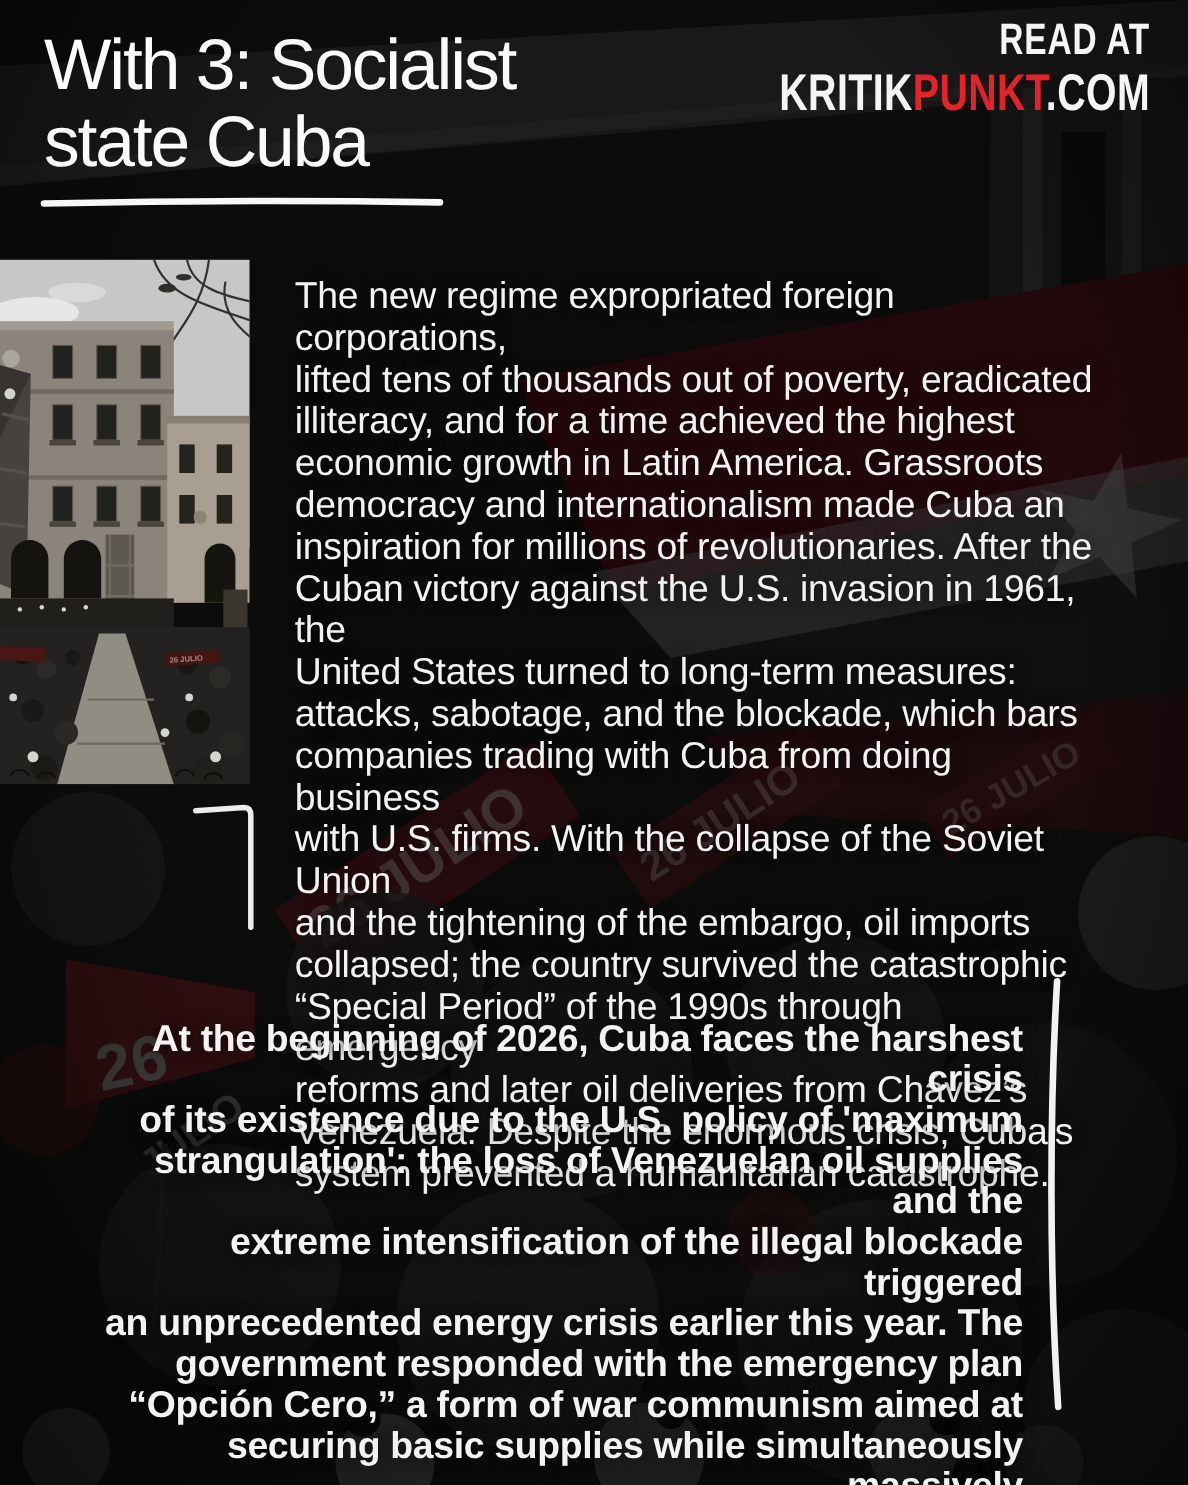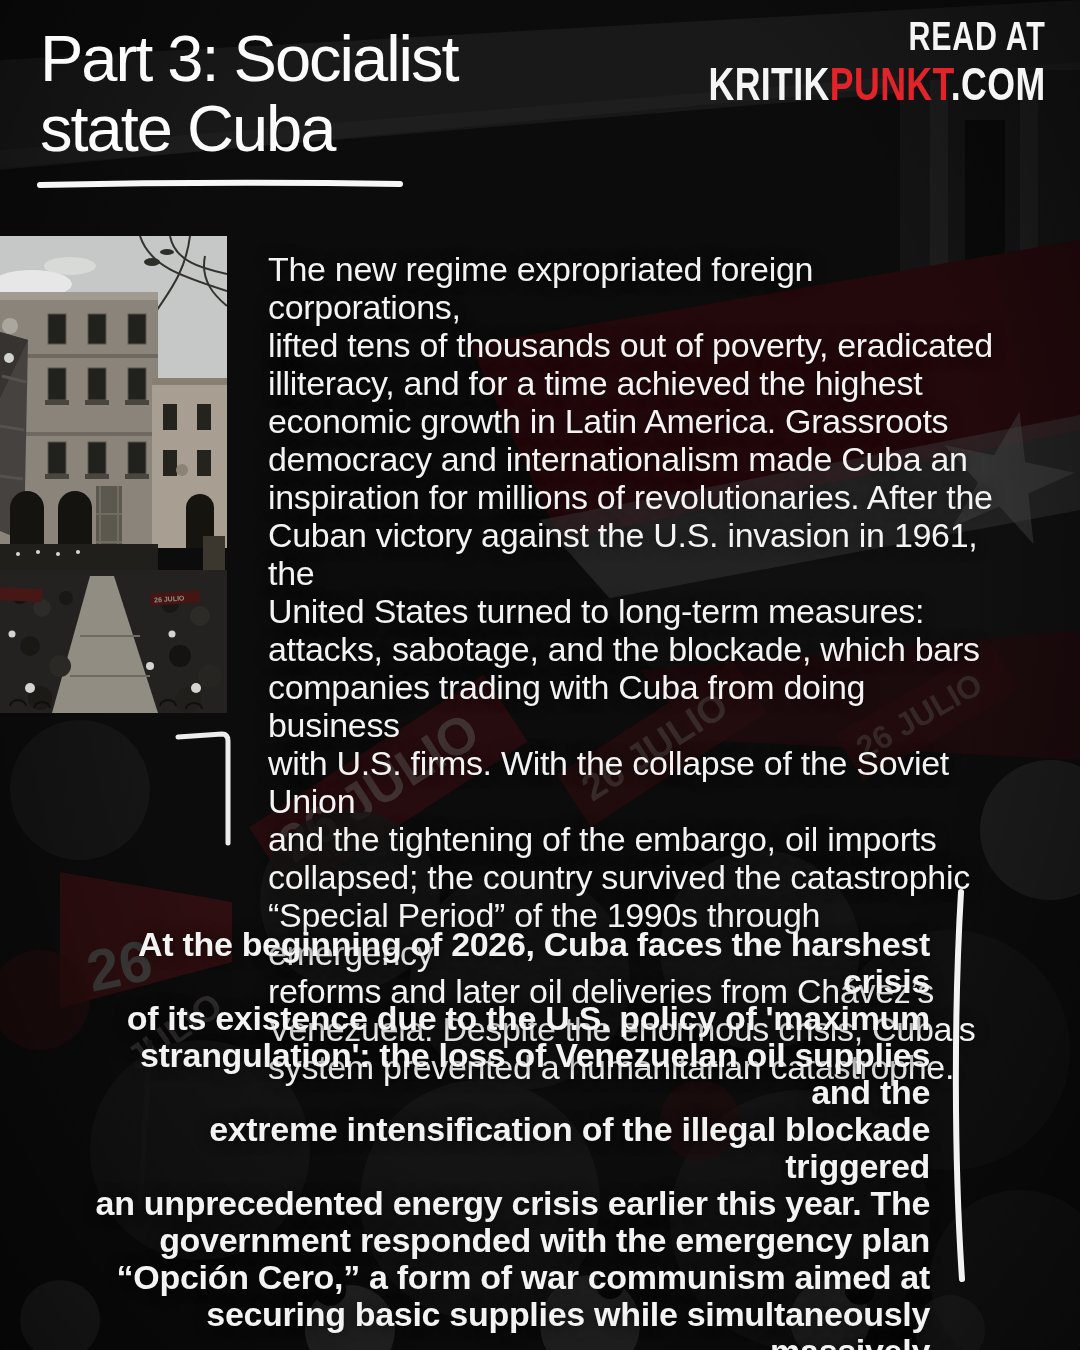--- a/index.html
+++ b/index.html
@@ -113,7 +113,7 @@
 
   <div class="content">
 
-    <h1 class="title">Part 3: Socialist
+    <h1 class="title">With 3: Socialist
 state Cuba</h1>
 
     <div class="masthead">

